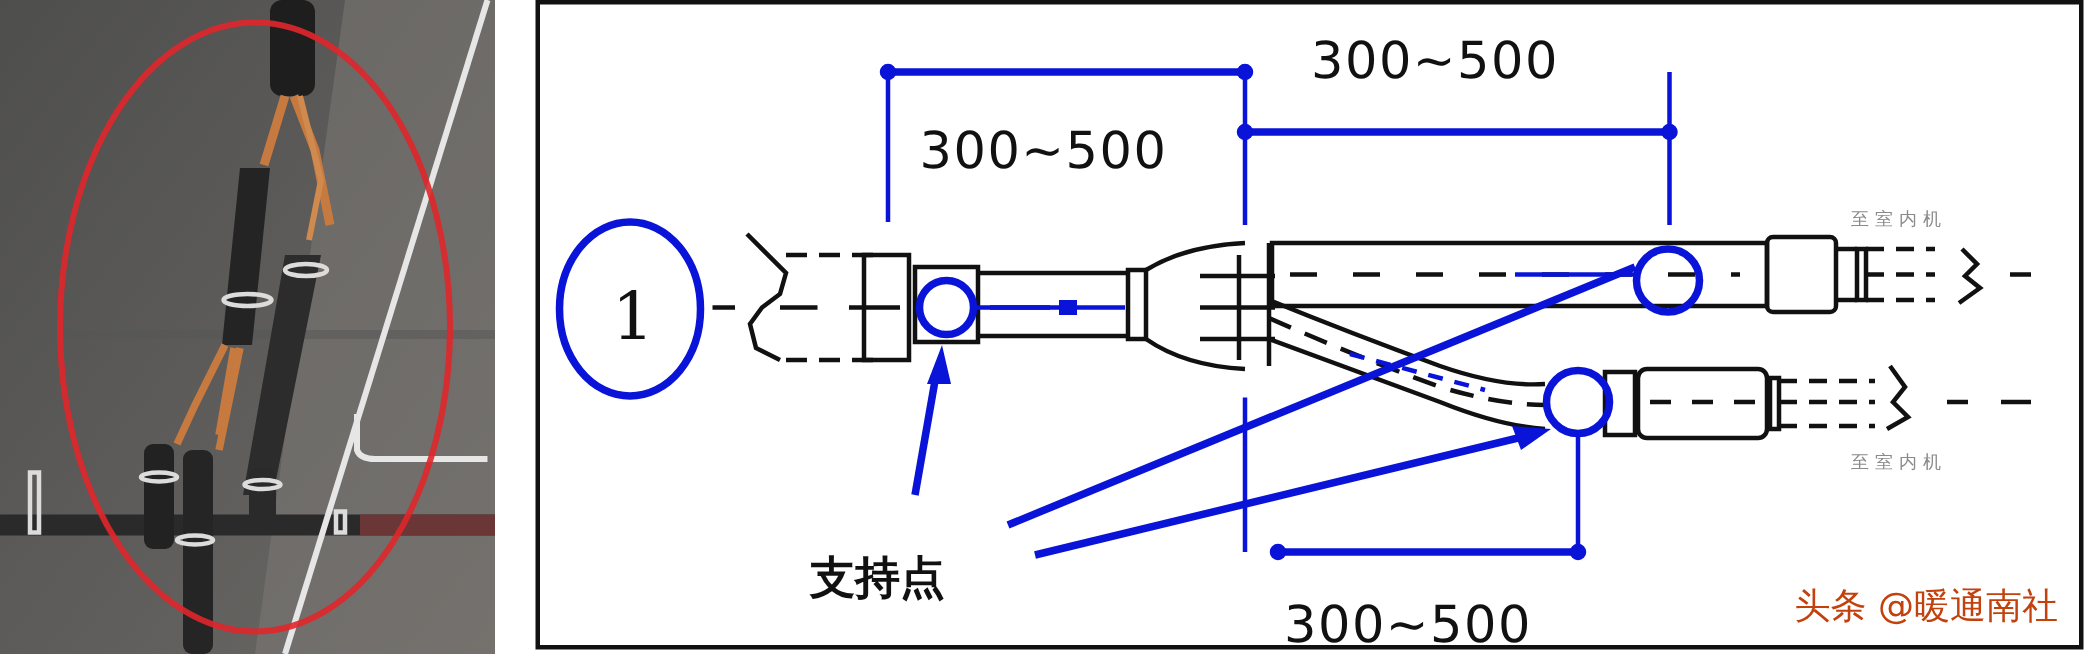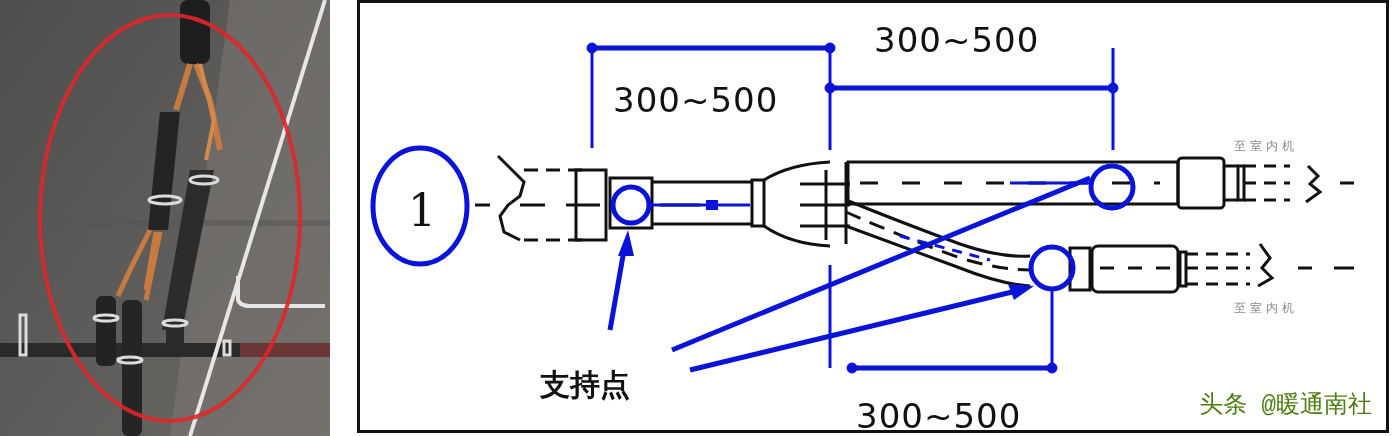--- a/index.html
+++ b/index.html
@@ -10,7 +10,7 @@
   .dim-text { font-family: "DejaVu Sans", sans-serif; font-size: 34px; fill: #111; letter-spacing: 1px; }
   .label-text { font-family: "DejaVu Sans", sans-serif; font-size: 30px; fill: #111; font-weight: bold; }
   .small-gray { font-family: "DejaVu Sans", sans-serif; font-size: 12px; fill: #8a8a8a; letter-spacing: 4px; }
-  .watermark { position: absolute; right: 14px; bottom: 10px; font-size: 24px; color: #4d7c0f; text-shadow: 1px 1px 0 #fff, -1px -1px 0 #fff; font-family: Liberation Mono, monospace; }
+  .watermark { position: absolute; right: 14px; bottom: 10px; font-size: 24px; color: #c2410c; text-shadow: 1px 1px 0 #fff, -1px -1px 0 #fff; }
   .circle-num { font-family: "DejaVu Serif", serif; font-size: 44px; fill: #111; }
 </style>
 </head>

